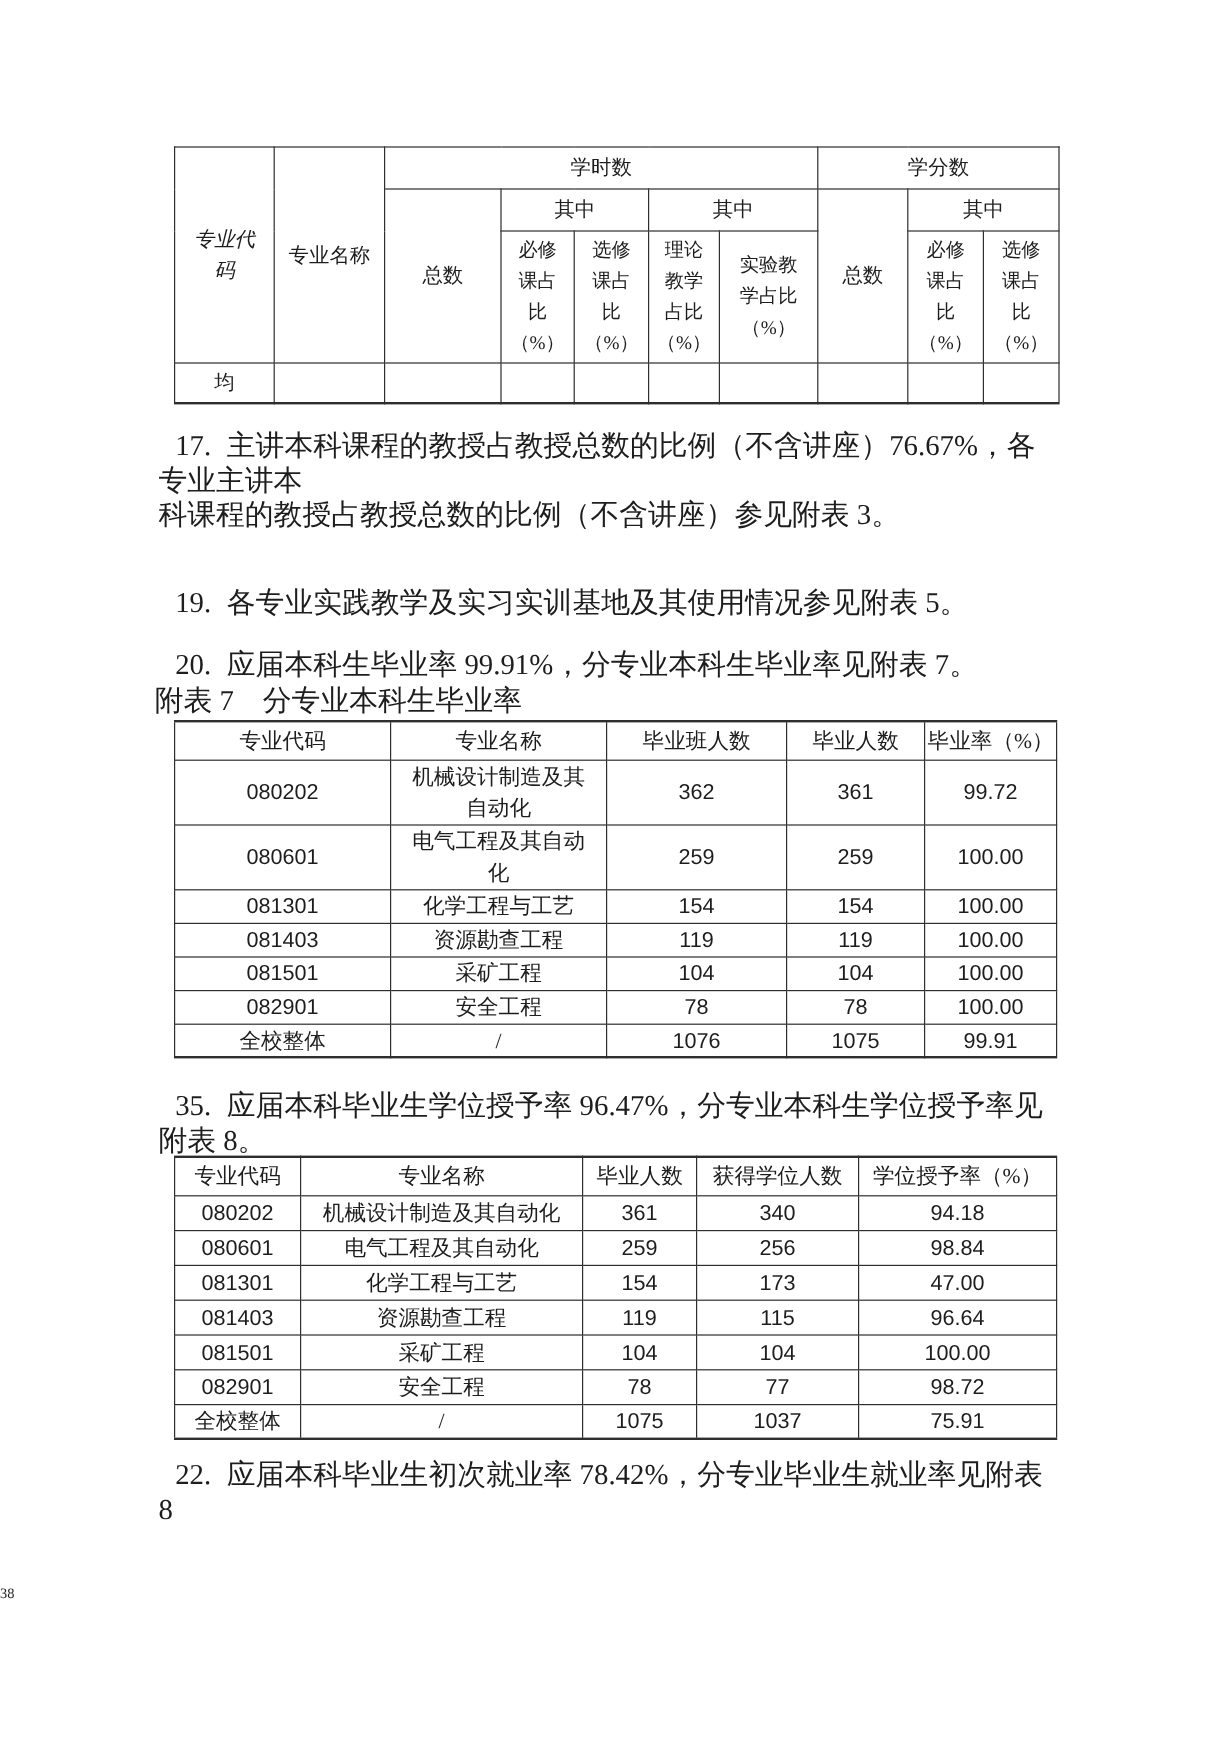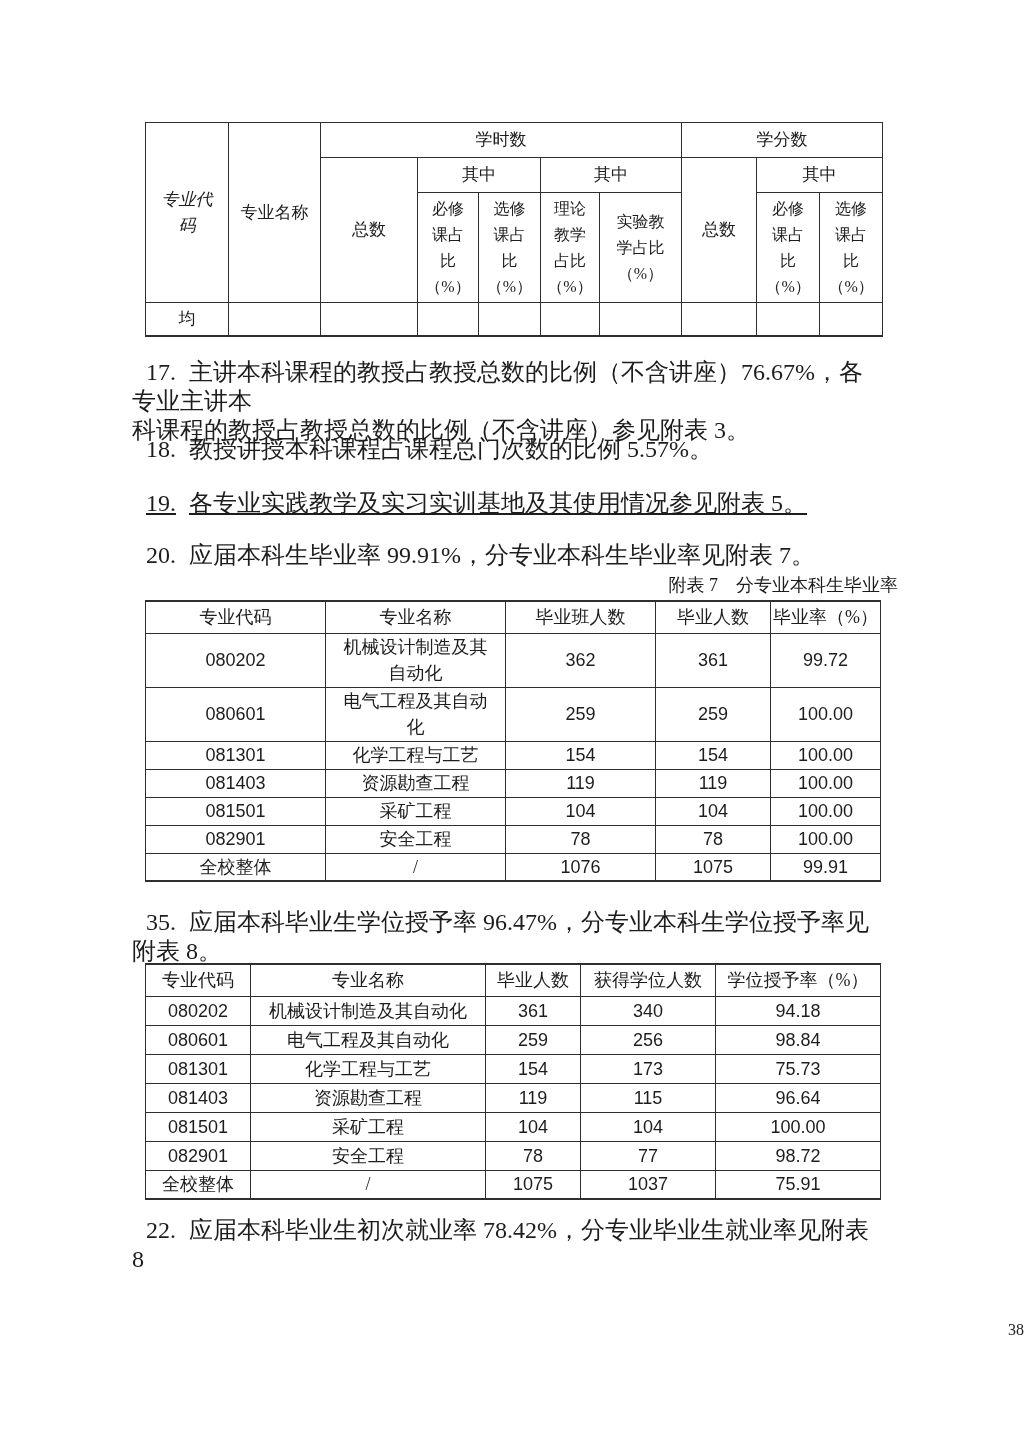--- a/index.html
+++ b/index.html
@@ -117,7 +117,6 @@
 
   <div class="para p17"><span class="pnum">17.</span><span class="ptext">主讲本科课程的教授占教授总数的比例（不含讲座）76.67%，各专业主讲本
 科课程的教授占教授总数的比例（不含讲座）参见附表 3。</span></div>
-  <div class="para p18"><span class="pnum">18.</span><span class="ptext">教授讲授本科课程占课程总门次数的比例 5.57%。</span></div>
   <div class="para p19"><span class="pnum">19.</span><span class="ptext">各专业实践教学及实习实训基地及其使用情况参见附表 5。</span></div>
   <div class="para p20"><span class="pnum">20.</span><span class="ptext">应届本科生毕业率 99.91%，分专业本科生毕业率见附表 7。</span></div>
 

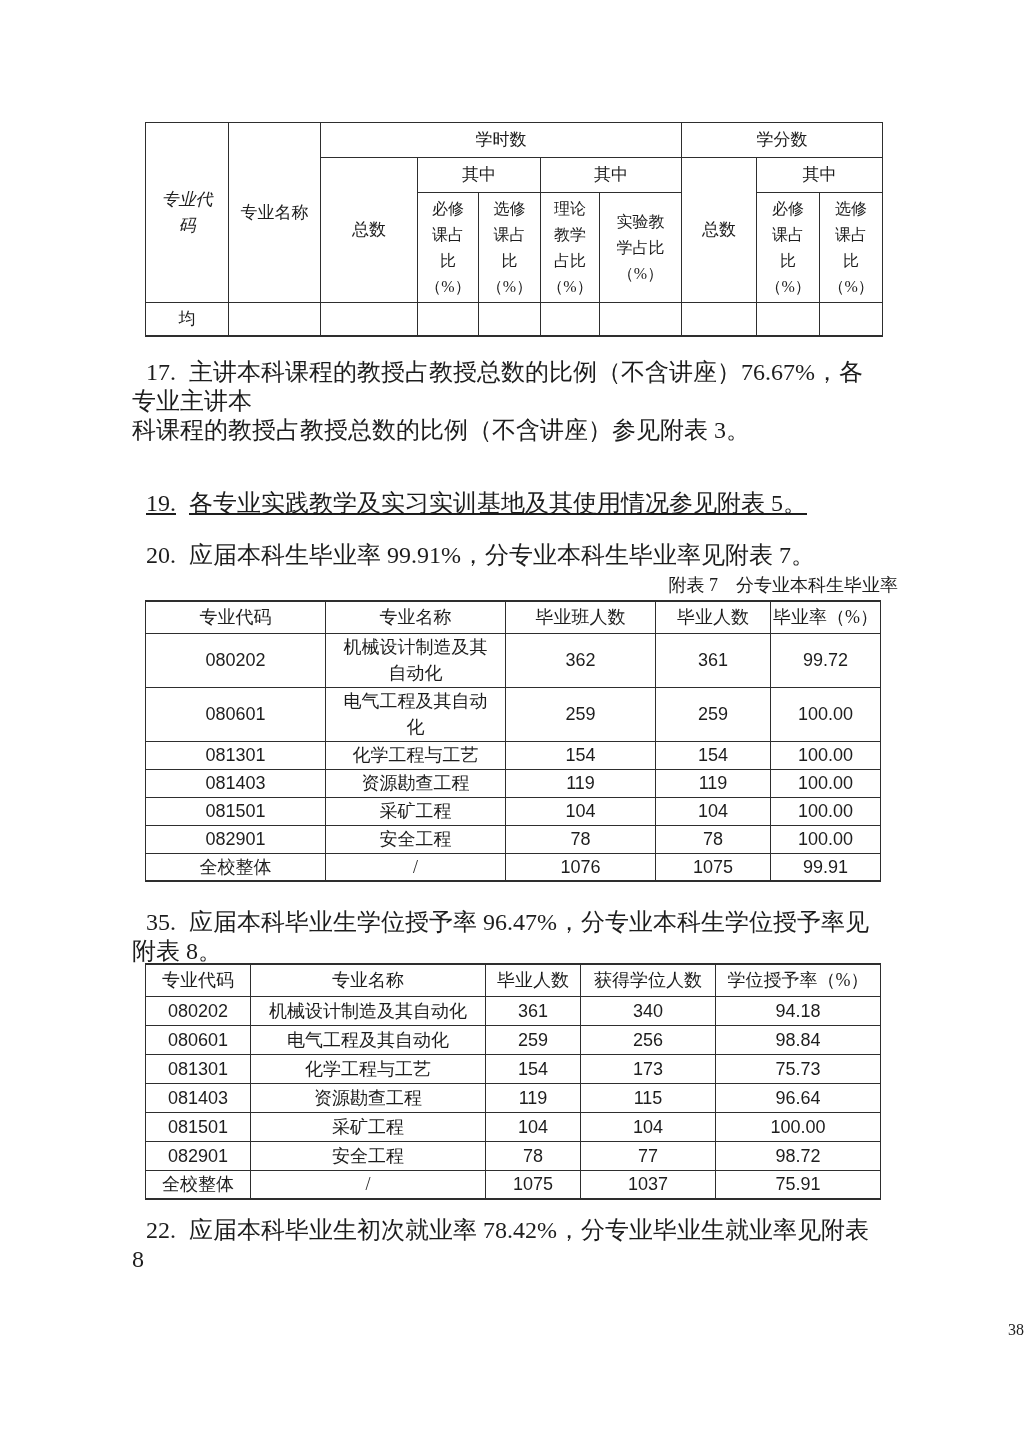--- a/index.html
+++ b/index.html
@@ -31,7 +31,7 @@
   .para .ptext { white-space:pre-line; }
   .p17 { top:358px; }
   .p18 { top:435px; }
-  .p19 { top:489px;text-decoration:underline; }
+  .p19 { top:489px; }
   .p20 { top:541px; }
   .p21 { top:908px; }
   .p22 { top:1216px; }

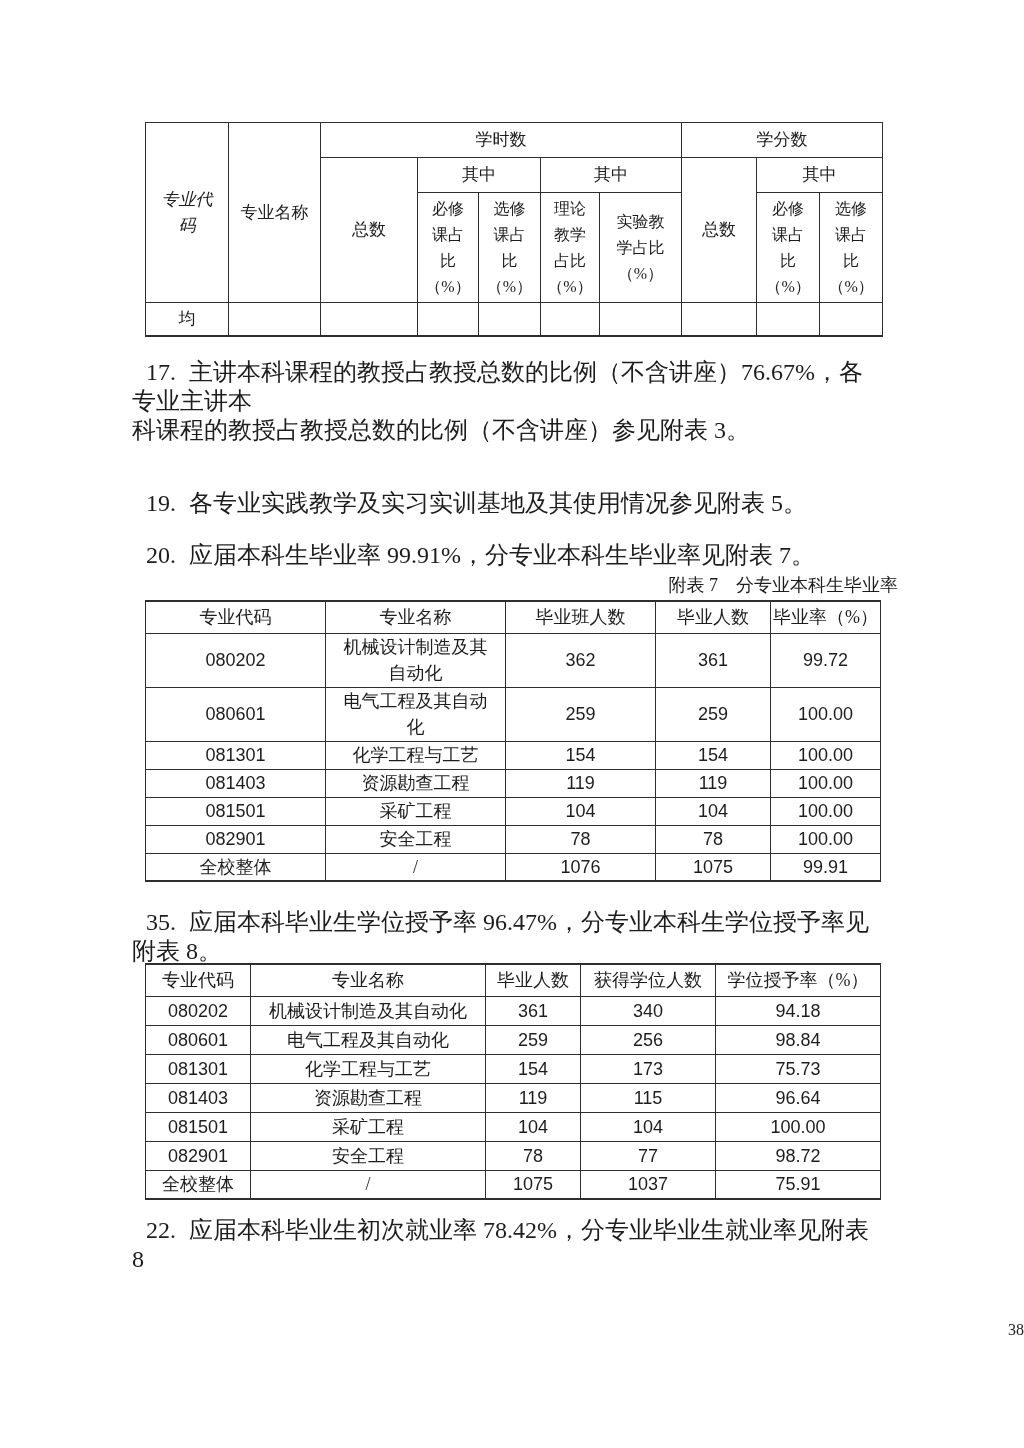--- a/index.html
+++ b/index.html
@@ -36,7 +36,7 @@
   .p21 { top:908px; }
   .p22 { top:1216px; }
 
-  .tbl-title { position:absolute; left:163px; width:735px; text-align:right; font-size:18px; line-height:22px; }
+  .tbl-title { position:absolute; left:129px; width:735px; text-align:left; font-size:24px; line-height:22px; }
   .t7-title { top:574px; }
   .t8-title { top:937px; }
 

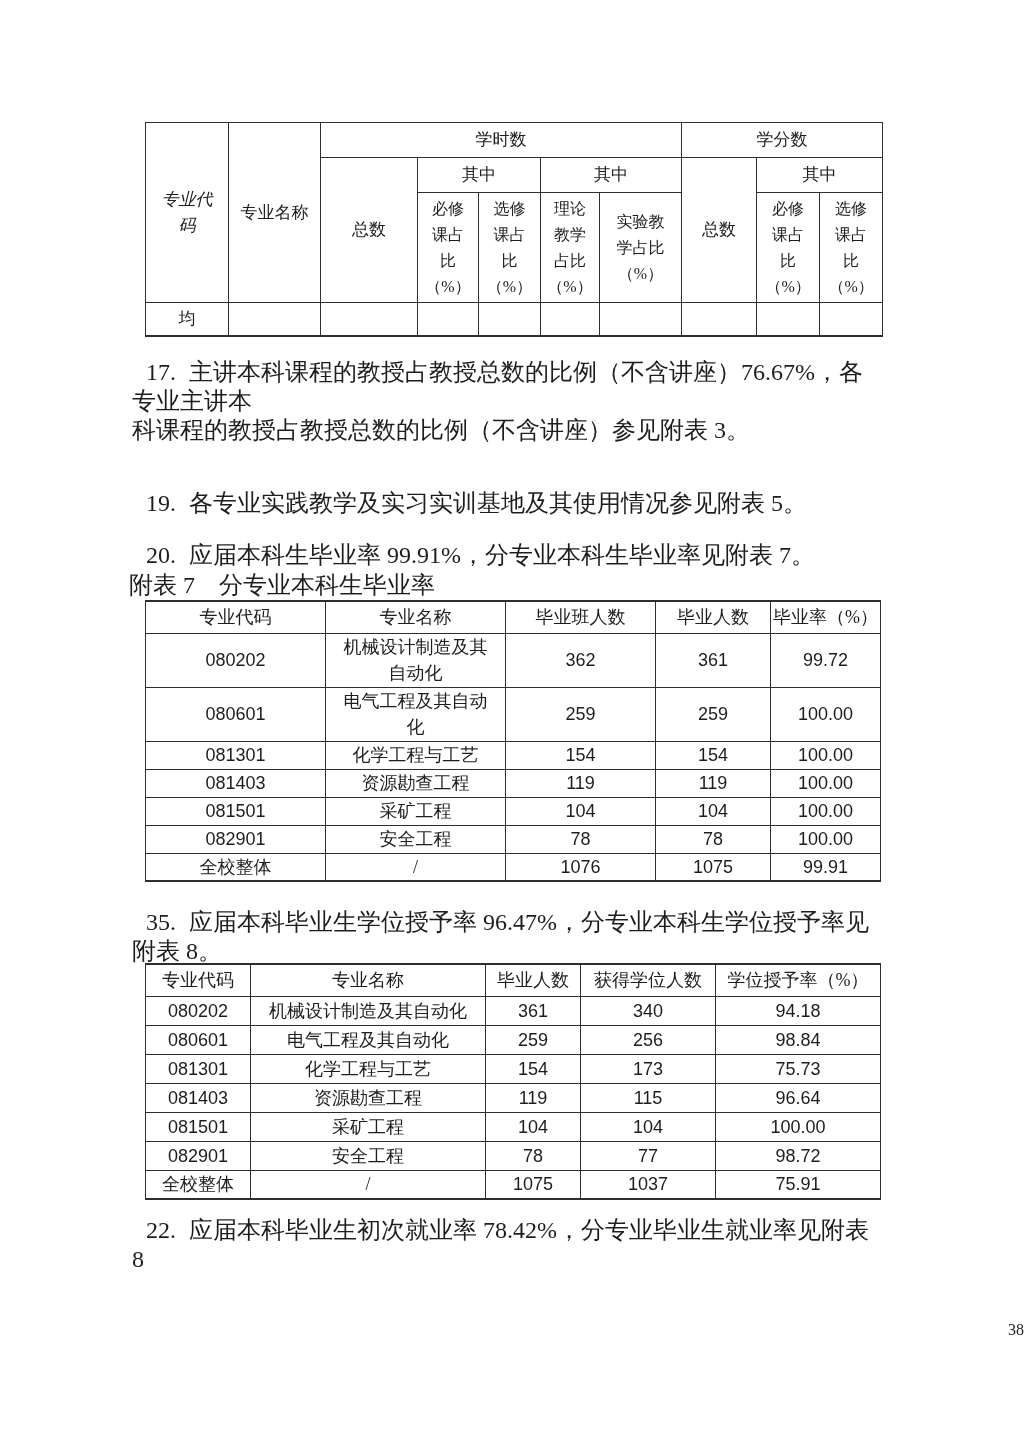--- a/index.html
+++ b/index.html
@@ -228,7 +228,7 @@
       <td>化学工程与工艺</td>
       <td class="num-cell">154</td>
       <td class="num-cell">173</td>
-      <td class="num-cell">75.73</td>
+      <td class="num-cell">47.00</td>
     </tr>
     <tr style="height:29px;">
       <td class="num-cell">081403</td>

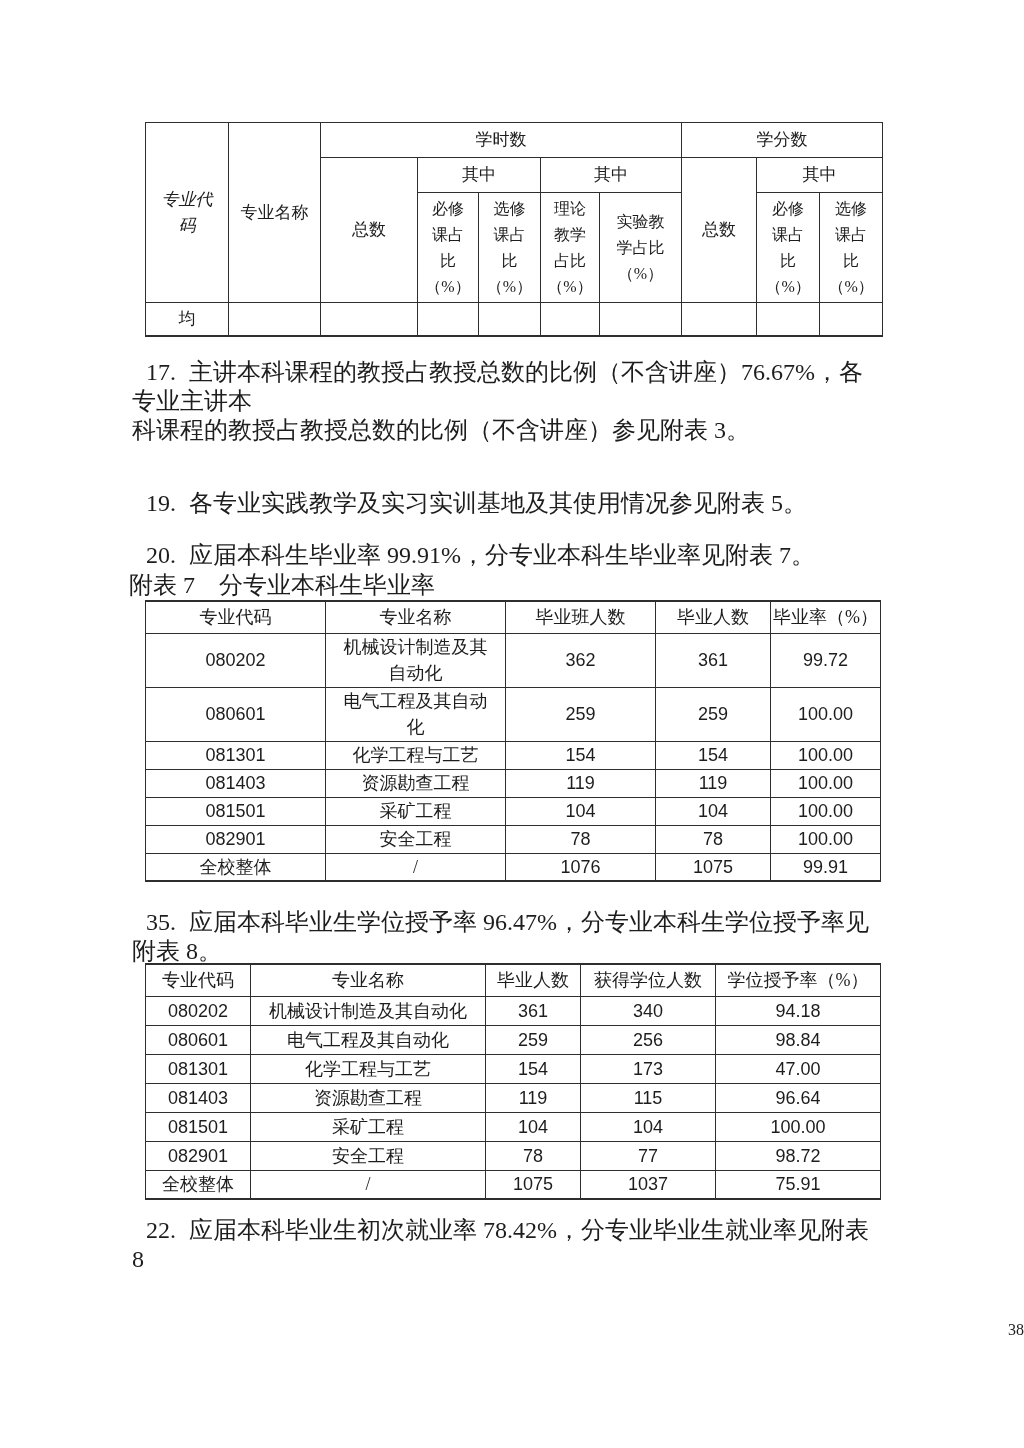--- a/index.html
+++ b/index.html
@@ -40,7 +40,7 @@
   .t7-title { top:574px; }
   .t8-title { top:937px; }
 
-  .pageno { position:absolute; left:0; top:1321px; width:1024px; text-align:right; font-size:16px; }
+  .pageno { position:absolute; left:0; top:1321px; width:1024px; text-align:left; font-size:12px; }
 </style>
 </head>
 <body>

